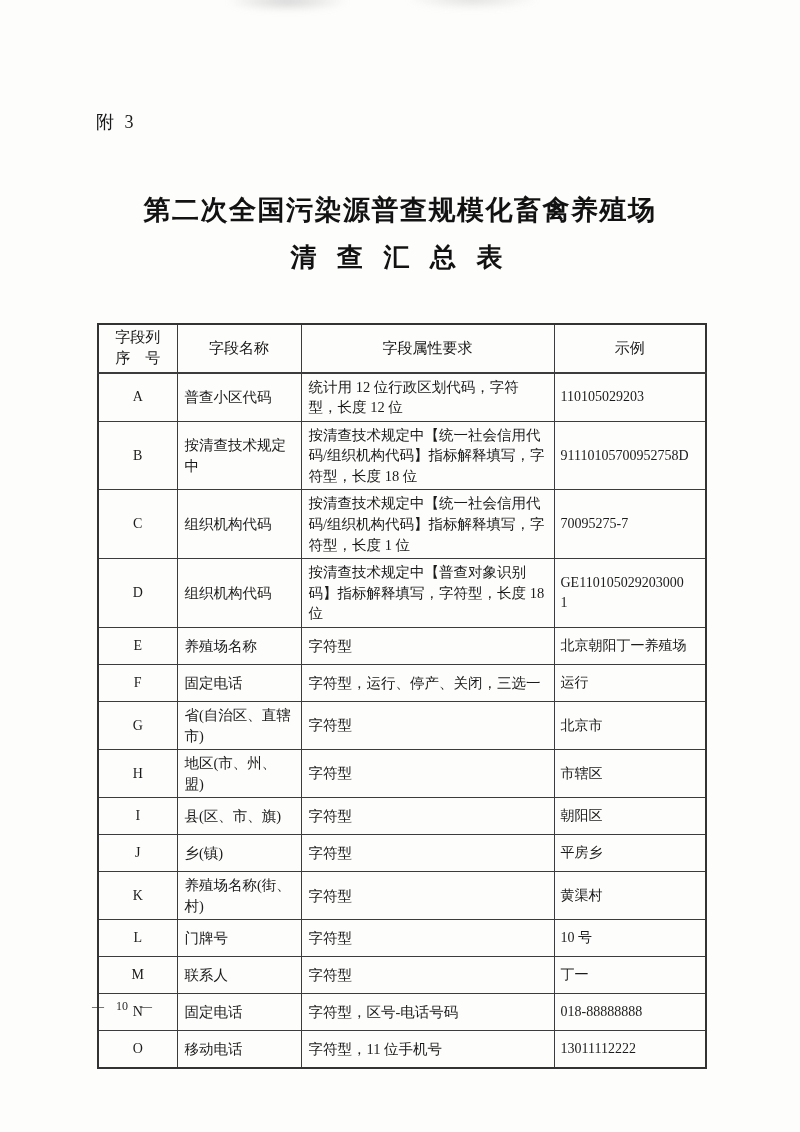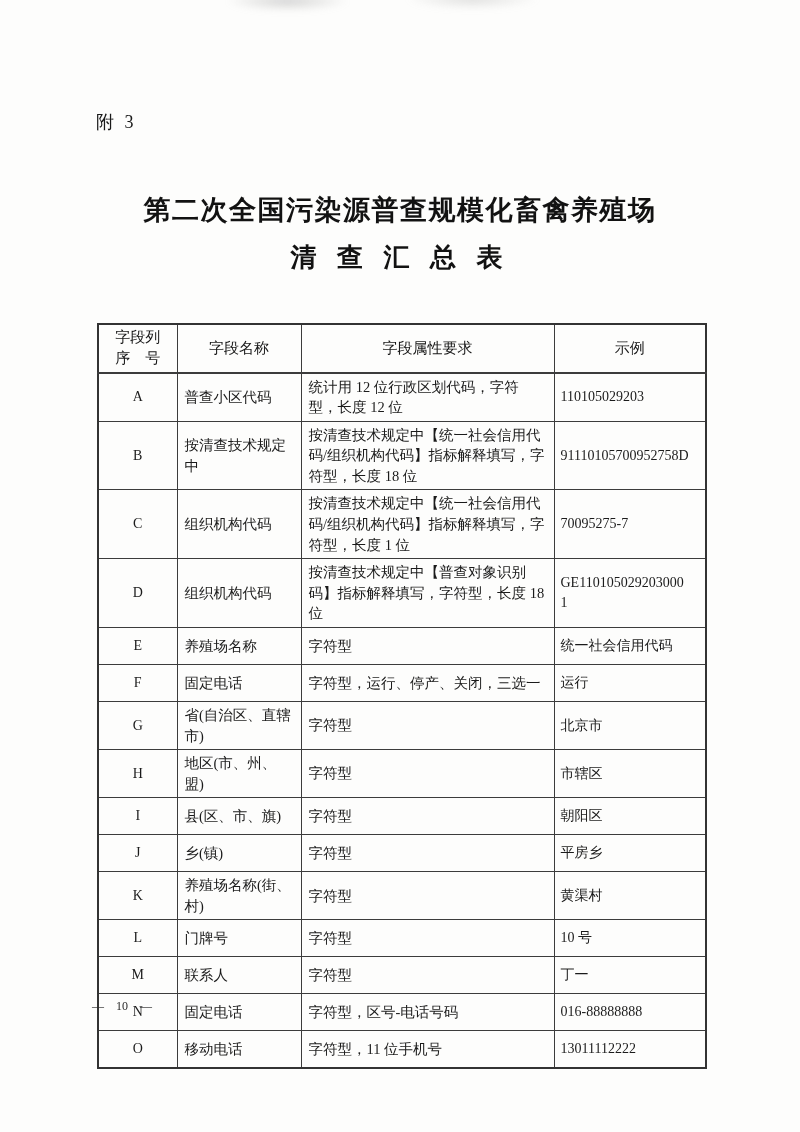--- a/index.html
+++ b/index.html
@@ -181,7 +181,7 @@
             <td class="c-id">E</td>
             <td class="c-name">养殖场名称</td>
             <td class="c-req">字符型</td>
-            <td class="c-example">统一社会信用代码</td>
+            <td class="c-example">北京朝阳丁一养殖场</td>
           </tr>
           <tr>
             <td class="c-id">F</td>

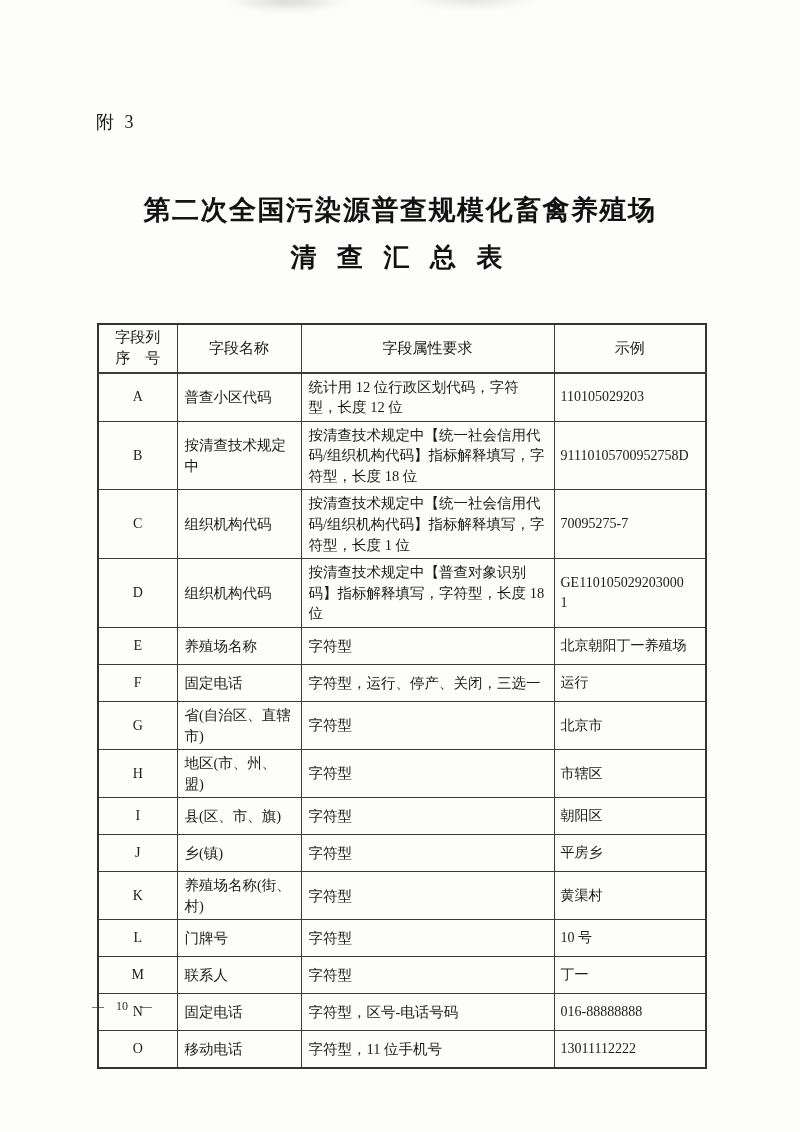--- a/index.html
+++ b/index.html
@@ -235,7 +235,7 @@
             <td class="c-id">N</td>
             <td class="c-name">固定电话</td>
             <td class="c-req">字符型，区号-电话号码</td>
-            <td class="c-example">016-88888888</td>
+            <td class="c-example">018-88888888</td>
           </tr>
           <tr>
             <td class="c-id">O</td>

